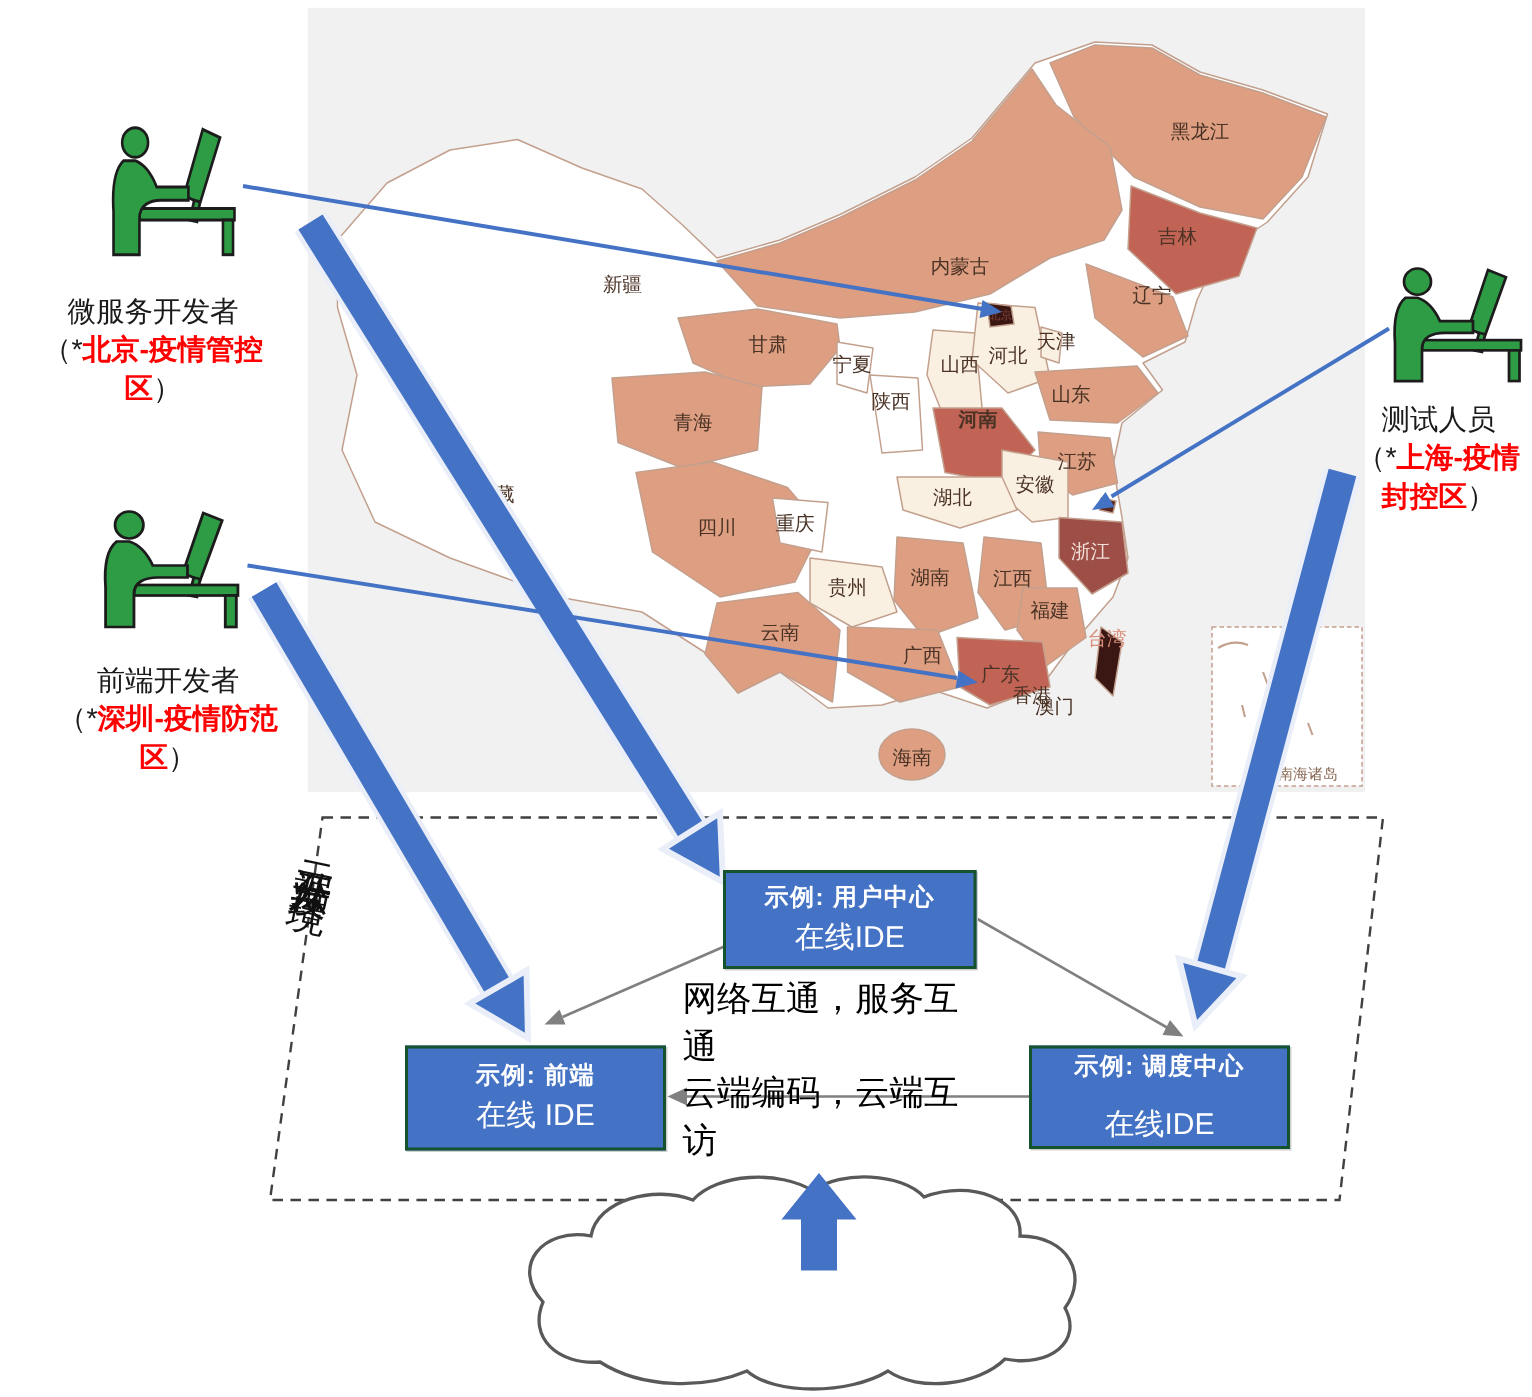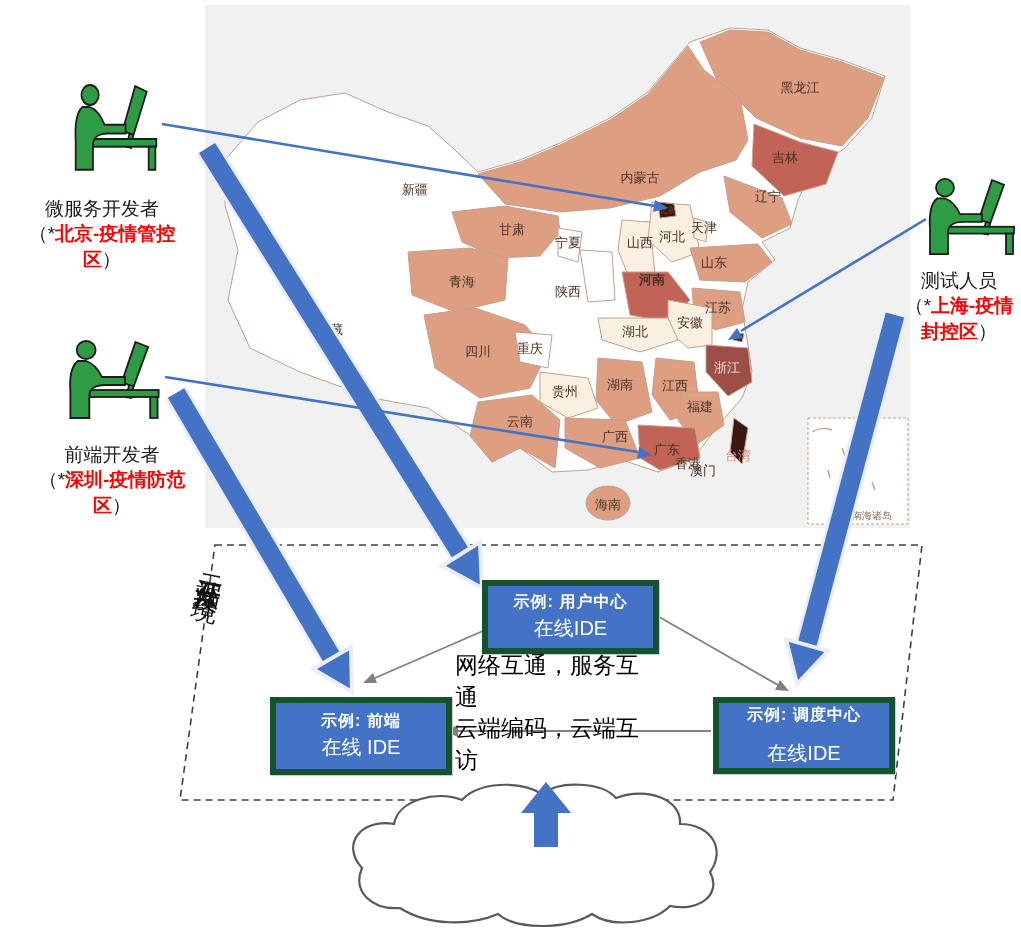--- a/index.html
+++ b/index.html
@@ -143,7 +143,7 @@
   <span class="prov" style="left:640px;top:243px;">山西</span>
   <span class="prov" style="left:714px;top:263px;">山东</span>
   <span class="prov" style="left:568px;top:243px;">宁夏</span>
-  <span class="prov" style="left:568px;top:268px;margin-top:24px;">陕西</span>
+  <span class="prov" style="left:594px;top:268px;">陕西</span>
   <span class="prov" style="left:652px;top:280px;font-weight:bold;">河南</span>
   <span class="prov" style="left:718px;top:308px;">江苏</span>
   <span class="prov" style="left:690px;top:323px;">安徽</span>

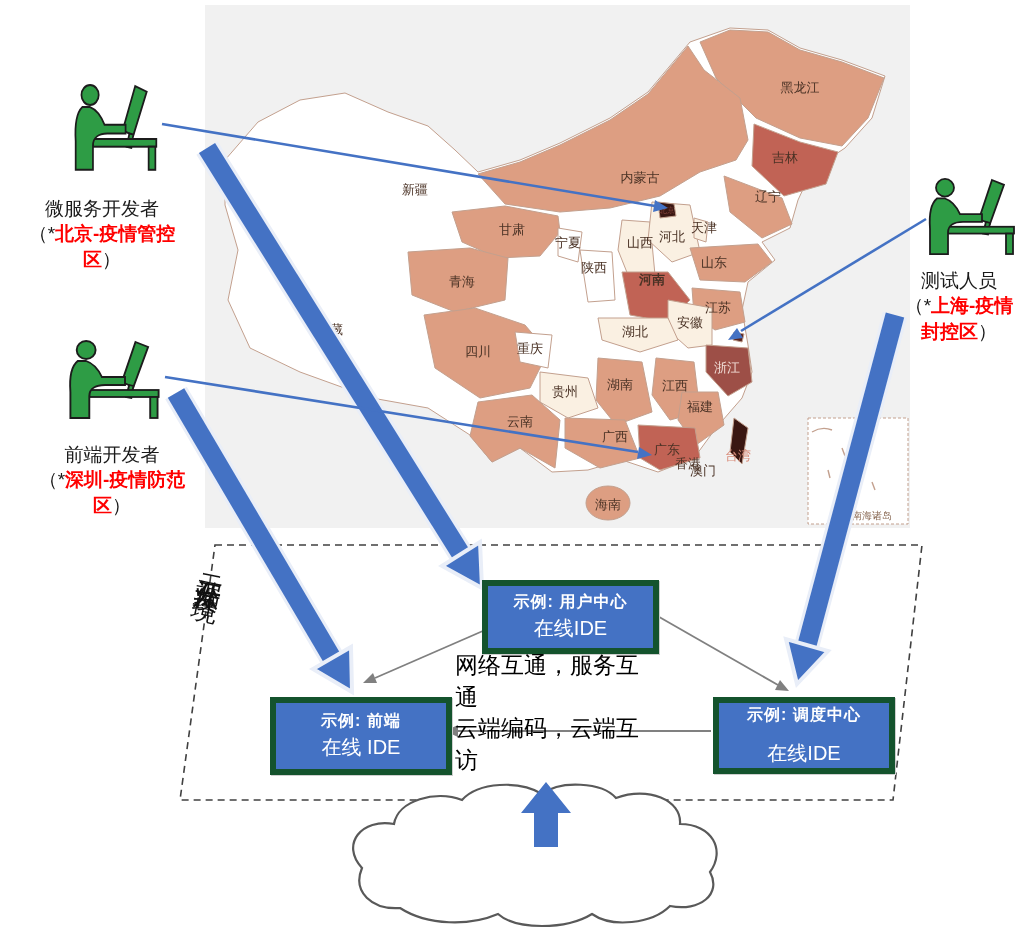--- a/index.html
+++ b/index.html
@@ -161,7 +161,7 @@
   <span class="prov" style="left:688px;top:464px;">香港</span>
   <span class="prov" style="left:659px;top:471px;margin-left:44px;">澳门</span>
   <span class="prov" style="left:608px;top:505px;">海南</span>
-  <span class="prov pink-label" style="left:738px;top:456px;text-align:right;">台湾</span>
+  <span class="prov pink-label" style="left:738px;top:426px;text-align:right;">台湾</span>
   <span class="prov inset-label" style="left:872px;top:516px;">南海诸岛</span>
 
   <svg id="diagram-svg" width="1021" height="931" viewBox="0 0 1021 931">

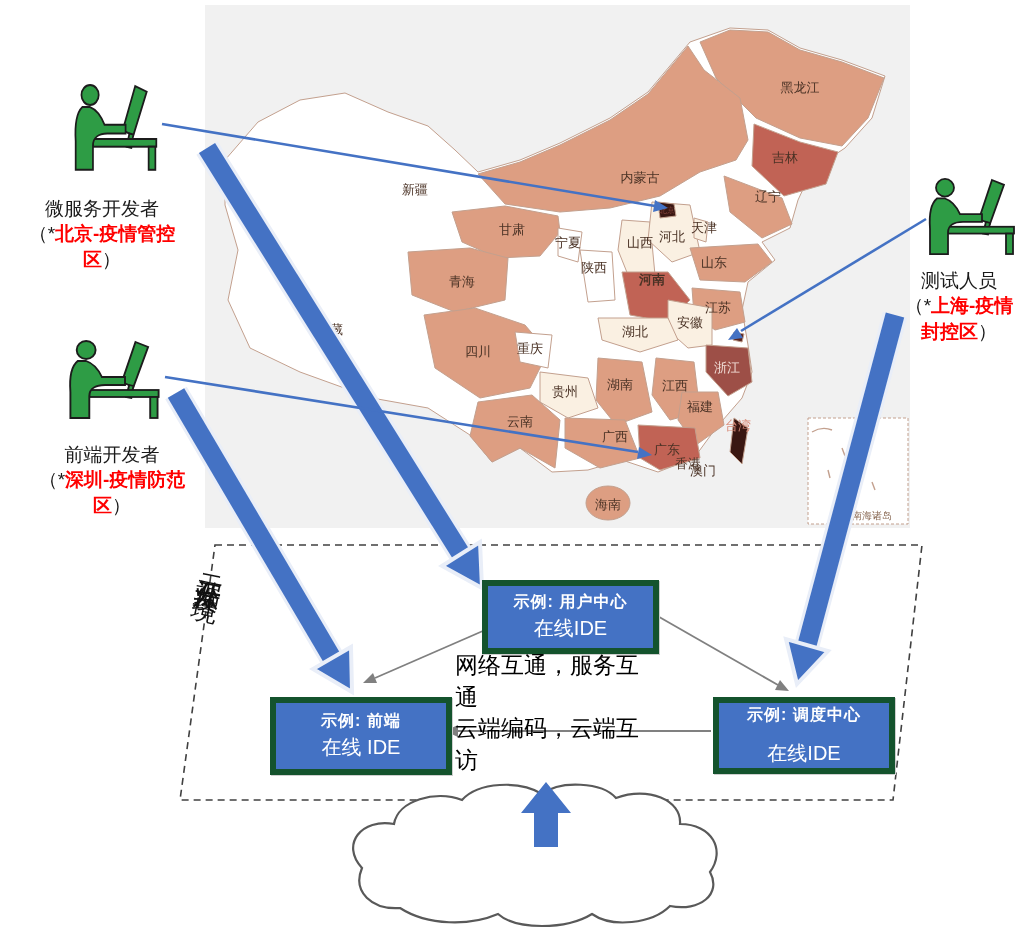--- a/index.html
+++ b/index.html
@@ -56,7 +56,7 @@
   .person-label .red{color:var(--highlight_red);font-weight:bold;}
   .ide-box{
     position:absolute;z-index:6;background:var(--accent_blue);
-    border:6px solid #14532d;box-shadow:1px 1px 0 #cfcfcf;
+    border:2px solid #14532d;box-shadow:1px 1px 0 #cfcfcf;
     color:#fff;display:flex;flex-direction:column;align-items:center;justify-content:center;
   }
   .ide-box .t1{font-size:16px;font-weight:bold;letter-spacing:1px;}

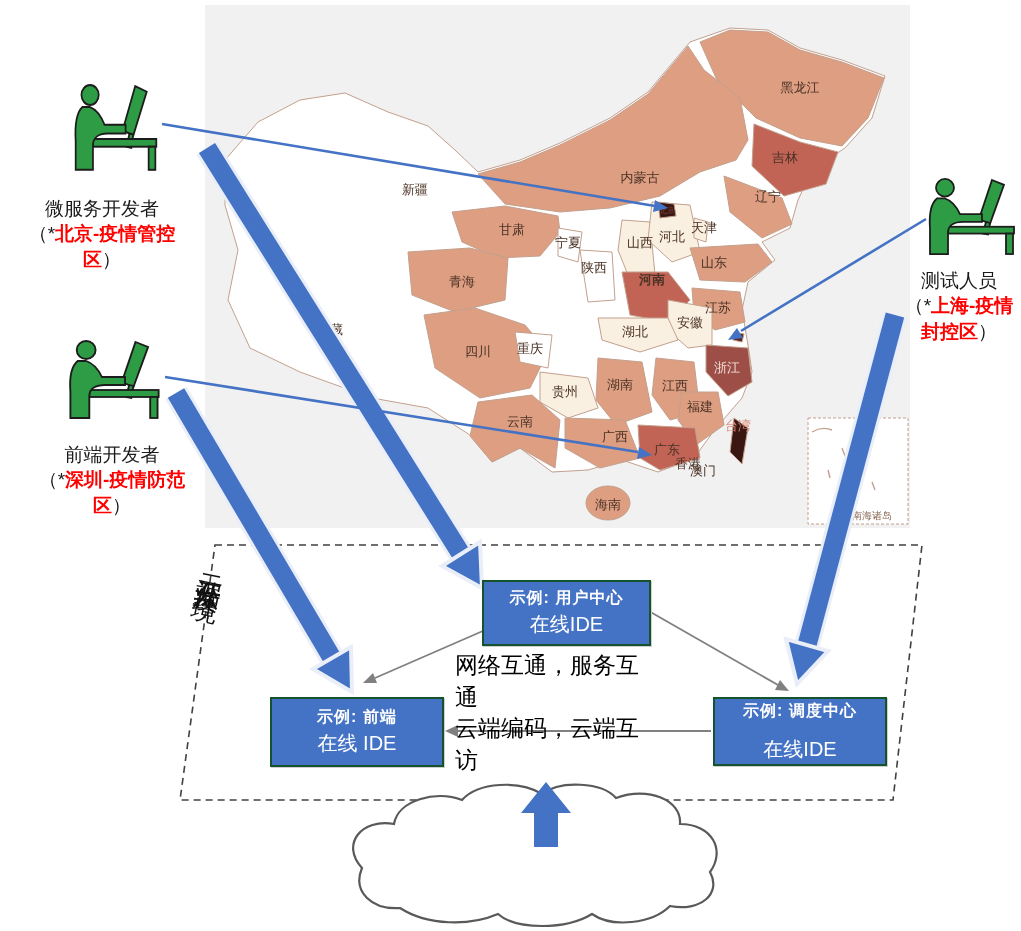--- a/index.html
+++ b/index.html
@@ -262,7 +262,7 @@
     <div class="t1">示例: 前端</div>
     <div class="t2">在线 IDE</div>
   </div>
-  <div class="ide-box" style="left:713px;top:697px;width:170px;height:65px;gap:12px;">
+  <div class="ide-box" style="left:686px;top:697px;width:170px;height:65px;gap:12px;">
     <div class="t1">示例: 调度中心</div>
     <div class="t2">在线IDE</div>
   </div>

